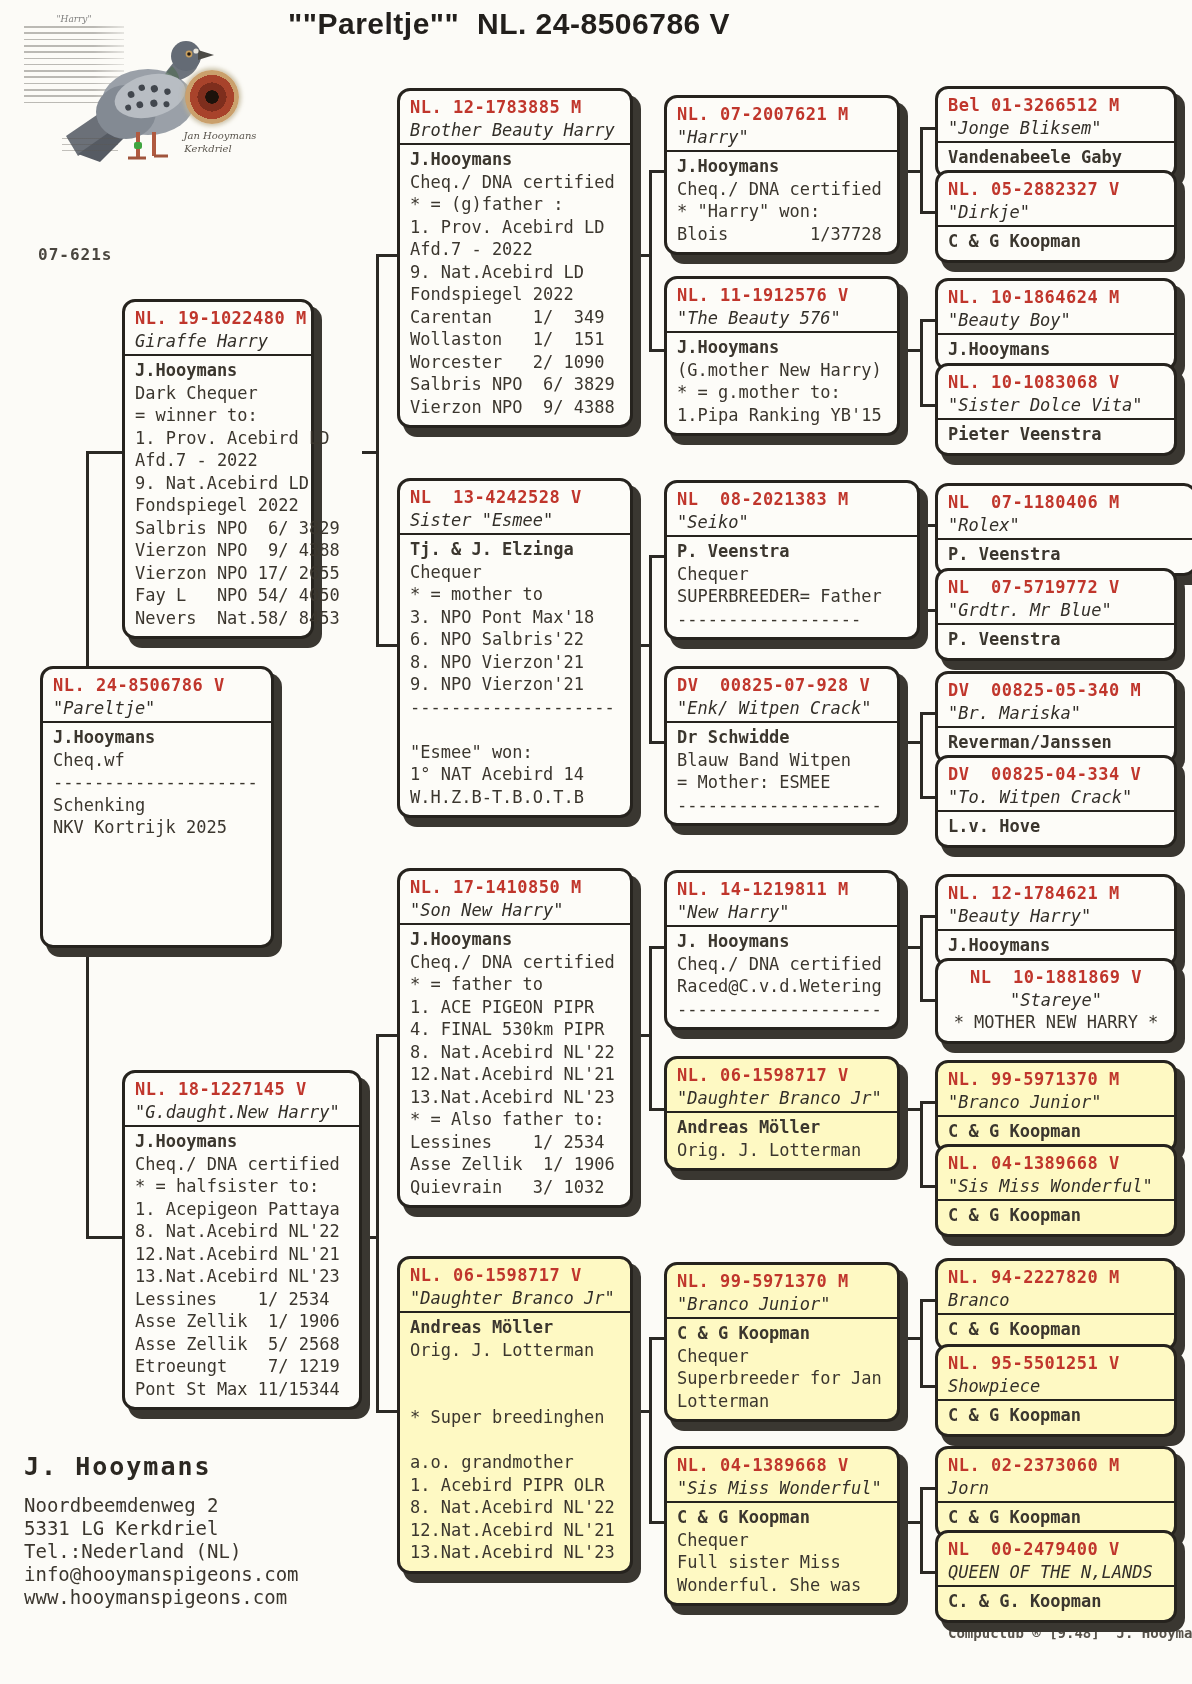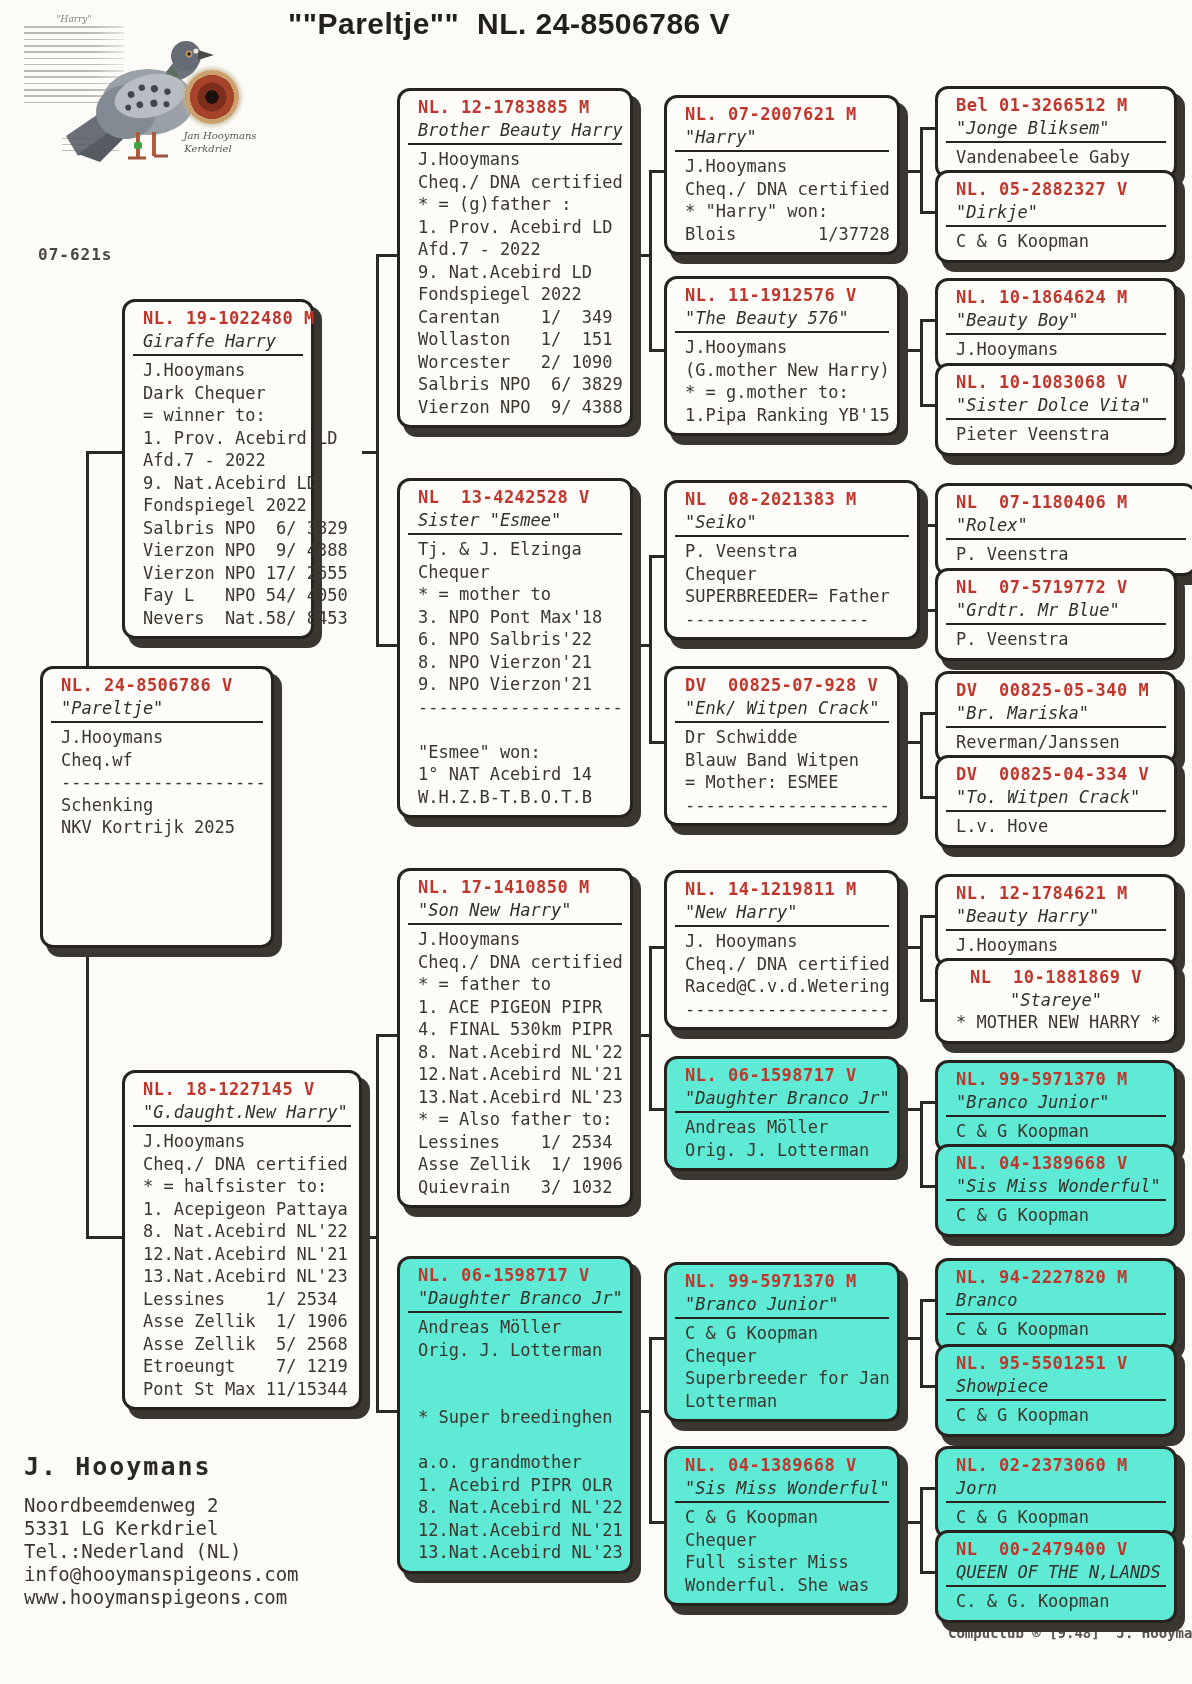--- a/index.html
+++ b/index.html
@@ -11,7 +11,7 @@
          color:#4a463f;letter-spacing:1px;}
   
   .pbox{position:absolute;background:#fdfcf8;border:3px solid #26231e;border-radius:13px;
-        box-shadow:7px 8px 0 1px #3a3731;padding:5px 18px 7px;box-sizing:border-box;z-index:2;}
+        box-shadow:7px 8px 0 1px #3a3731;padding:5px 10px 7px;box-sizing:border-box;z-index:2;}
   .pbox.pink{background:#5eead4;}
   .ring{font:700 17px/23px "DejaVu Sans Mono",monospace;color:#c0362c;white-space:pre;
         letter-spacing:.5px;}

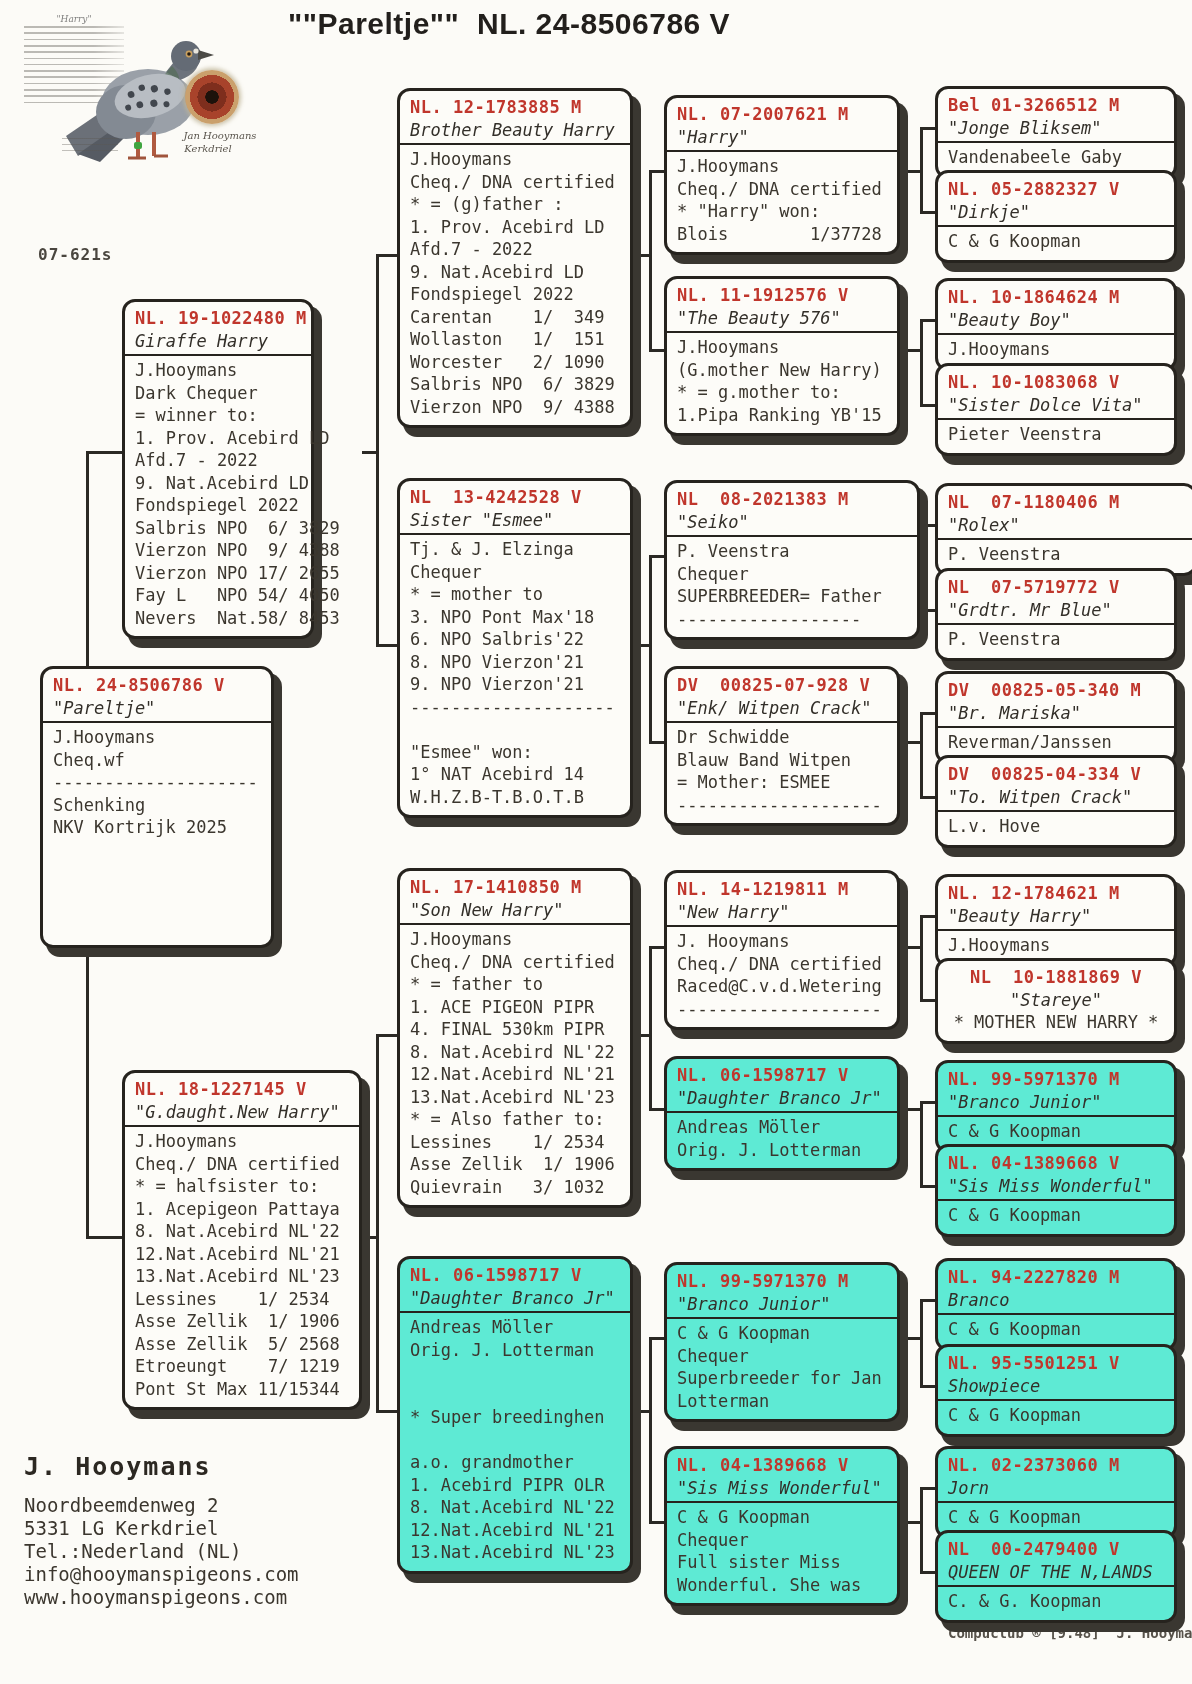--- a/index.html
+++ b/index.html
@@ -19,7 +19,7 @@
   .brule{border-top:2.5px solid #26231e;margin:2px -10px 3px;}
   .bline{font:400 17px/22.5px "DejaVu Sans Mono",monospace;color:#3b362e;white-space:pre;
          min-height:22.5px;}
-  .bline.owner{font-weight:400;}
+  .bline.owner{font-weight:700;}
   .tcenter{text-align:center;}
   .cline{position:absolute;background:#2b2925;z-index:1;}
   

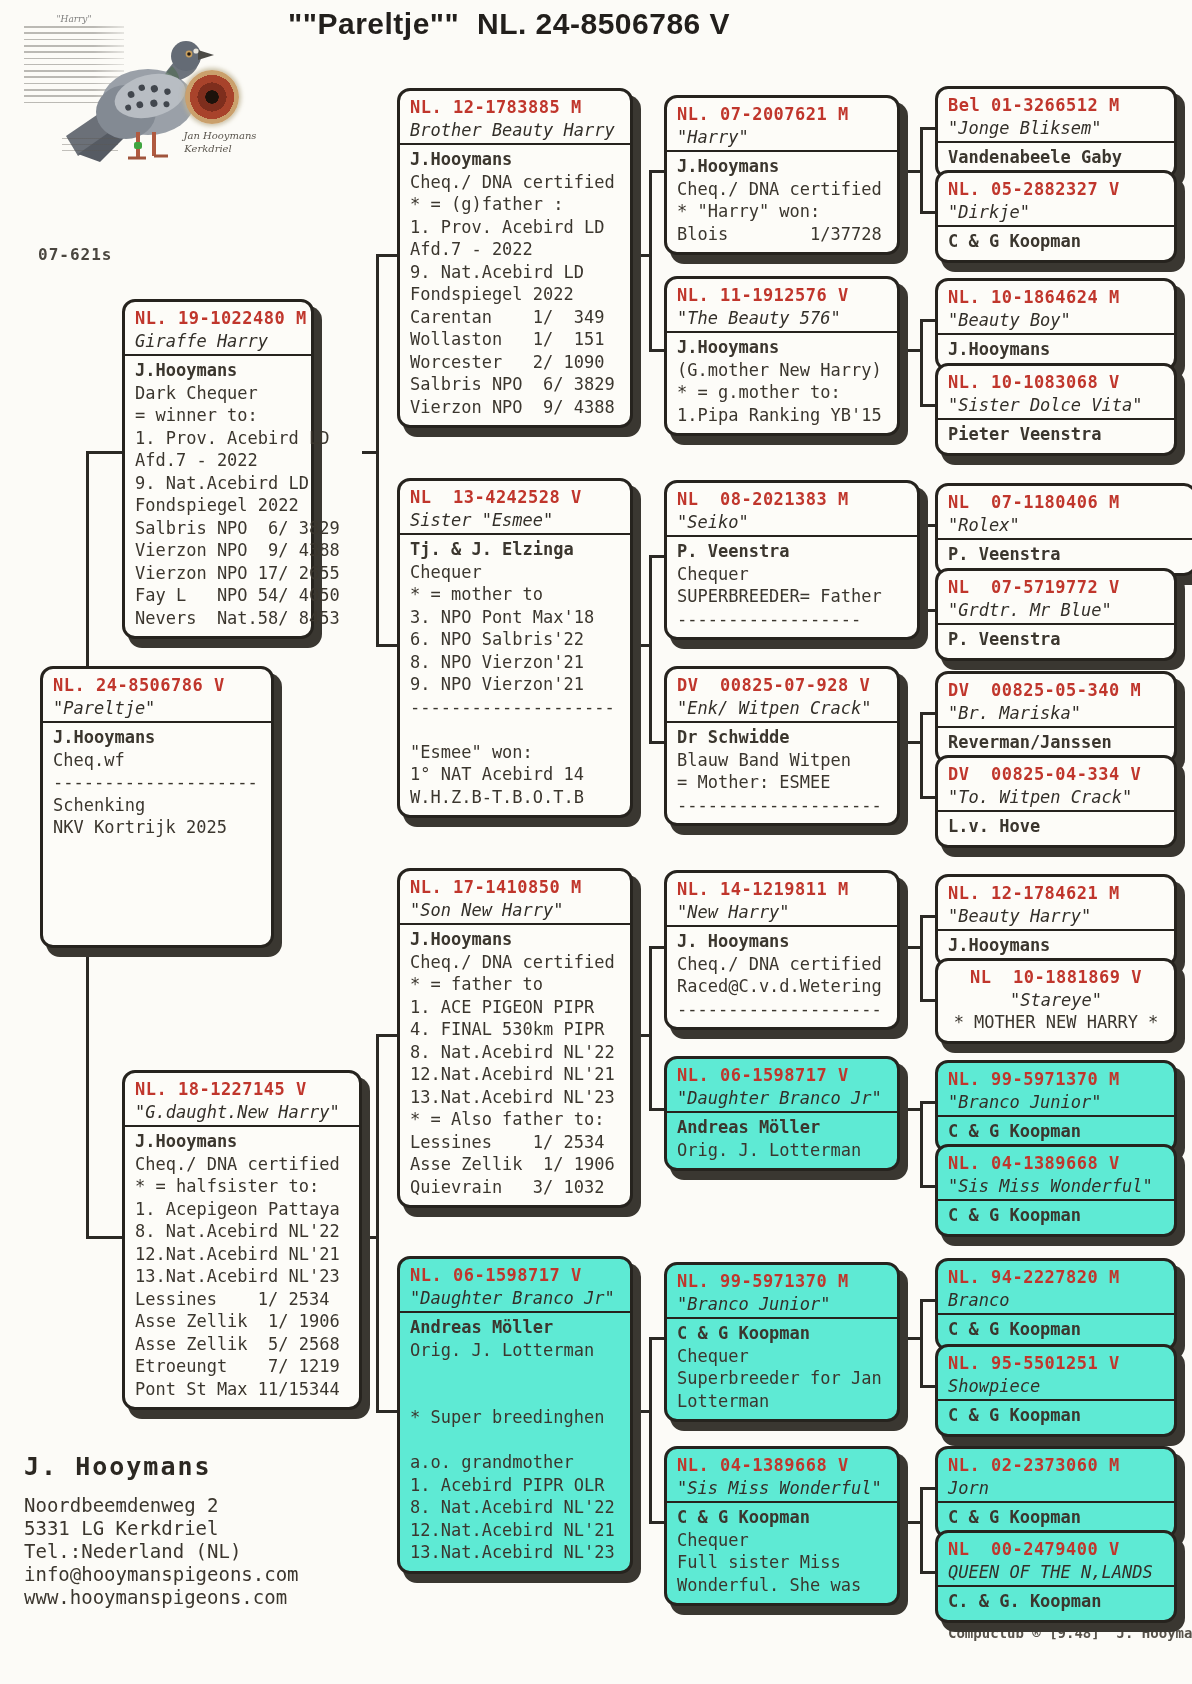--- a/index.html
+++ b/index.html
@@ -12,7 +12,7 @@
   
   .pbox{position:absolute;background:#fdfcf8;border:3px solid #26231e;border-radius:13px;
         box-shadow:7px 8px 0 1px #3a3731;padding:5px 10px 7px;box-sizing:border-box;z-index:2;}
-  .pbox.pink{background:#5eead4;}
+  .pbox.pink{background:#fef9c3;}
   .ring{font:700 17px/23px "DejaVu Sans Mono",monospace;color:#c0362c;white-space:pre;
         letter-spacing:.5px;}
   .bname{font:italic 400 17px/22px "DejaVu Sans Mono",monospace;color:#332f29;white-space:pre;}

